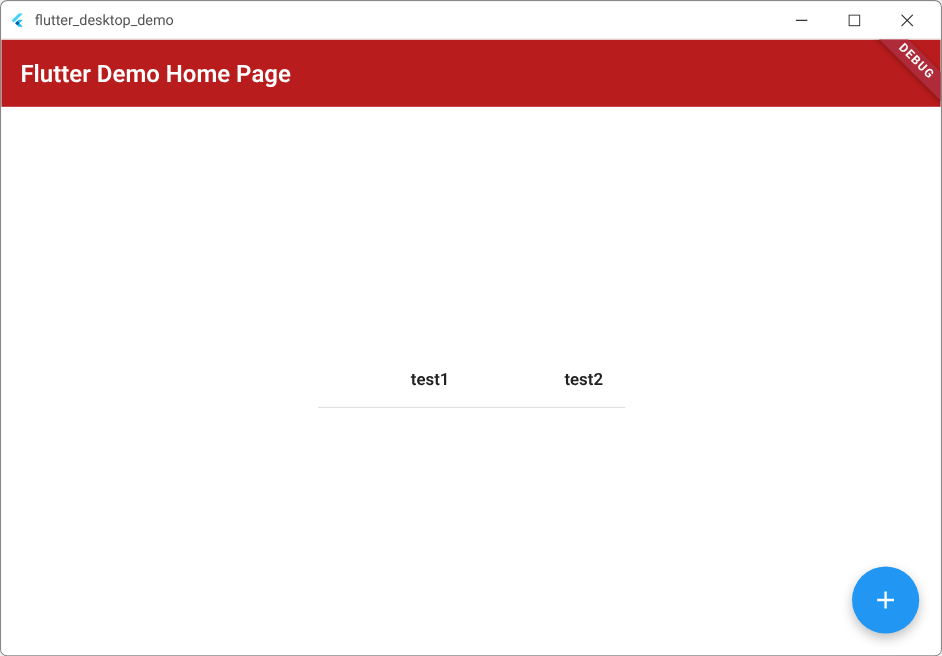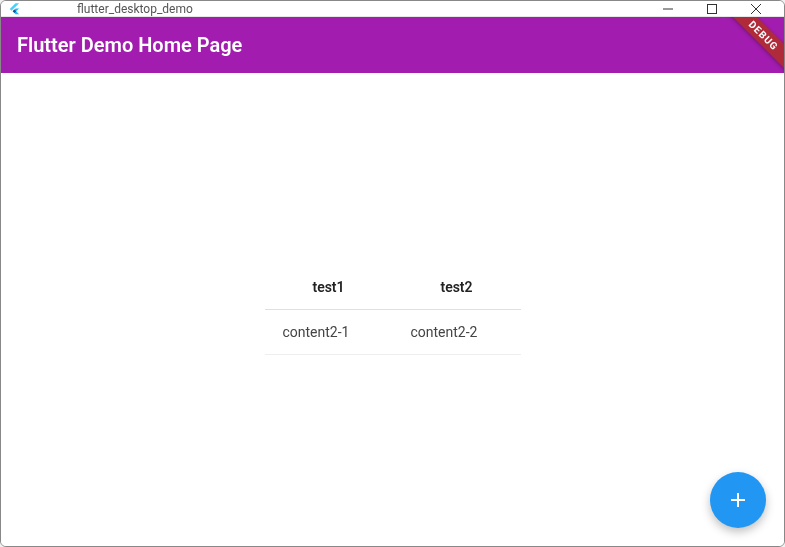--- a/index.html
+++ b/index.html
@@ -26,13 +26,12 @@
       position: relative;
     }
     .titlebar {
-      height: 16px;
+      height: 32px;
       background: #fff;
       display: flex;
       align-items: center;
       padding: 0 6px;
       border-bottom: 1px solid #e7e7e7;
-      gap: 48px;
     }
     .titlebar .app-icon {
       width: 16px;

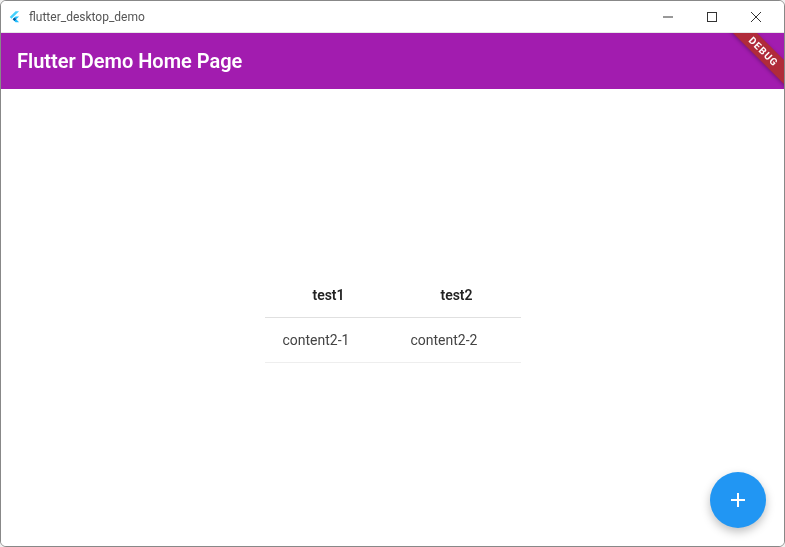--- a/index.html
+++ b/index.html
@@ -68,7 +68,7 @@
     }
     .app-bar {
       height: 56px;
-      background: #a21caf;
+      background: #b91c1c;
       display: flex;
       align-items: center;
       padding: 0 16px;

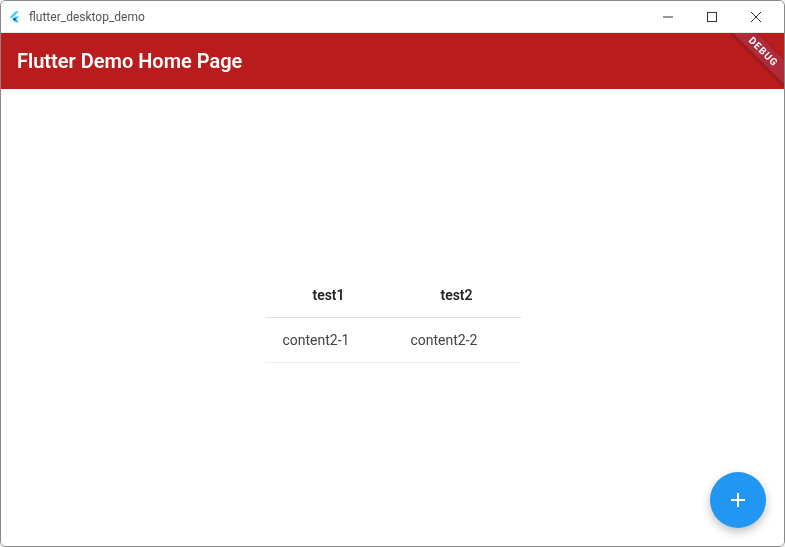--- a/index.html
+++ b/index.html
@@ -108,7 +108,7 @@
       color: #444;
     }
     .data-table th {
-      text-align: center;
+      text-align: right;
       font-weight: 600;
       color: #222;
       padding: 14px 18px;

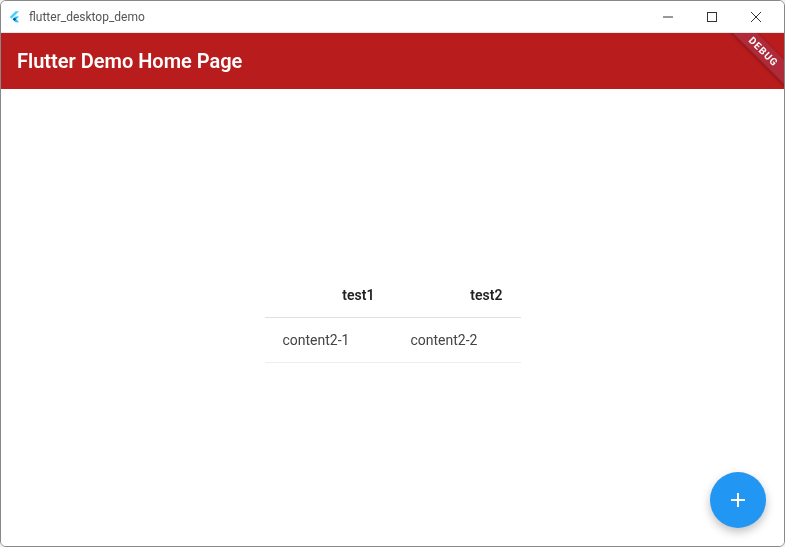--- a/index.html
+++ b/index.html
@@ -193,10 +193,6 @@
           </tr>
         </thead>
         <tbody>
-          <tr>
-            <td>content2-1</td>
-            <td>content2-2</td>
-          </tr>
         </tbody>
       </table>
     </div>

